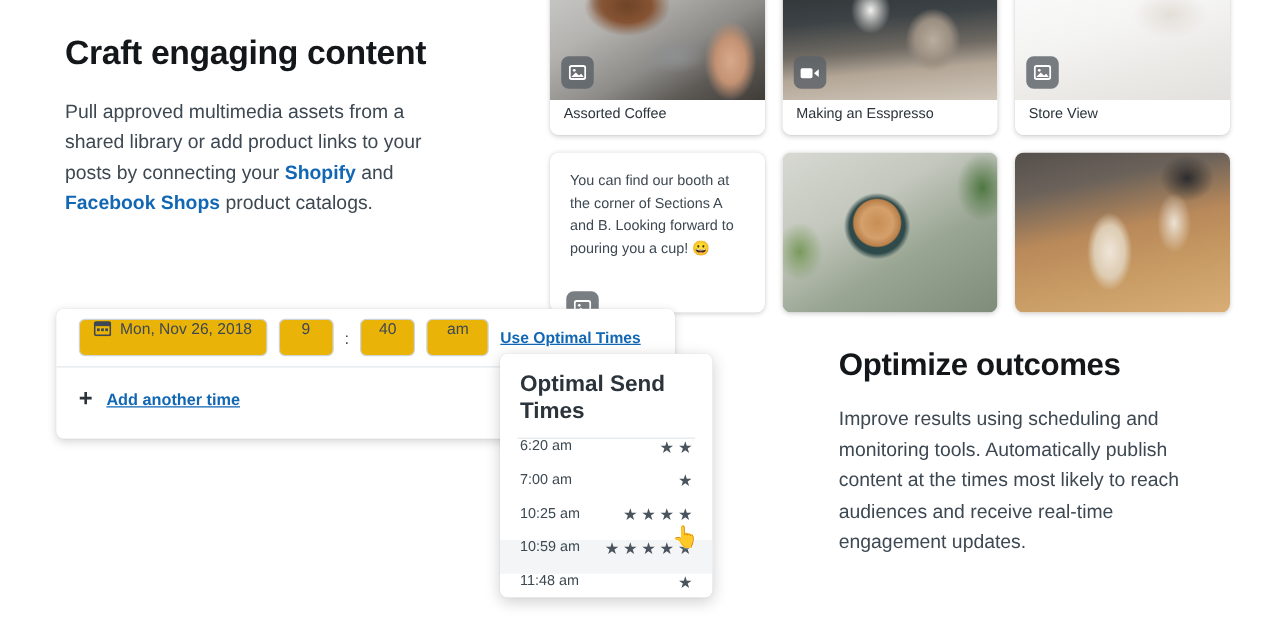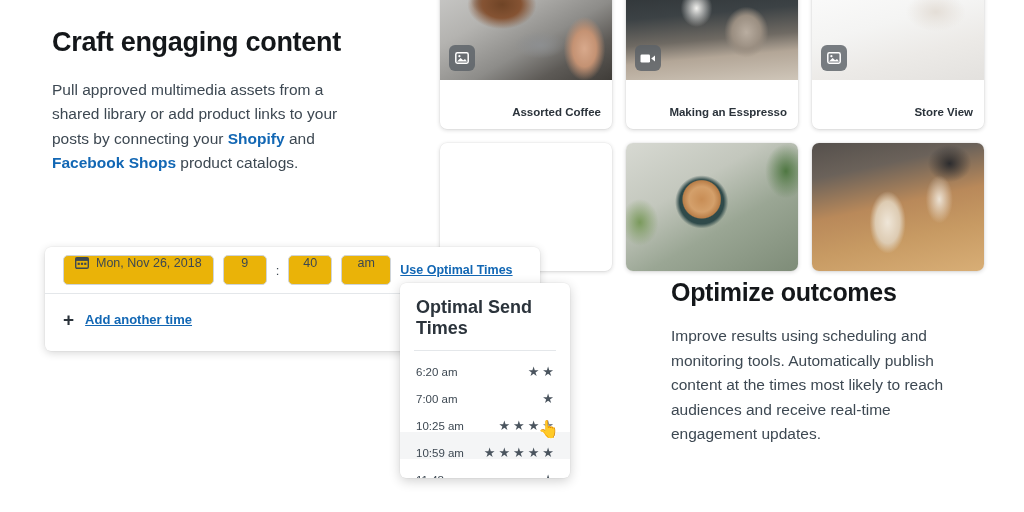--- a/index.html
+++ b/index.html
@@ -55,8 +55,8 @@
   }
   .badge svg { display: block; }
   .caption {
-    padding: 26px 11px 11px 11px;
-    font-size: 11.5px; font-weight: bold; color: #2b333b; text-align: right;
+    padding: 5px 11px 11px 11px;
+    font-size: 11.5px; font-weight: normal; color: #2b333b;
   }
 
   

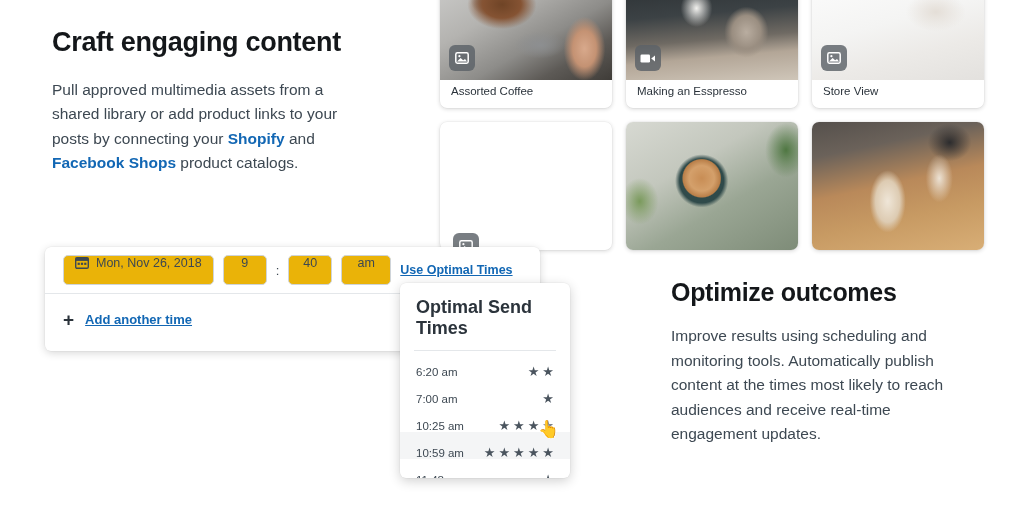--- a/index.html
+++ b/index.html
@@ -221,6 +221,7 @@
     </div>
 
     <div class="text-card">
+      <p>You can find our booth at the corner of Sections A and B. Looking forward to pouring you a cup! 😀</p>
       <span class="badge">
         <svg width="14" height="12" viewBox="0 0 14 12">
             <rect x="0.8" y="0.8" width="12.4" height="10.4" rx="1.6" fill="none" stroke="#fff" stroke-width="1.5"></rect>

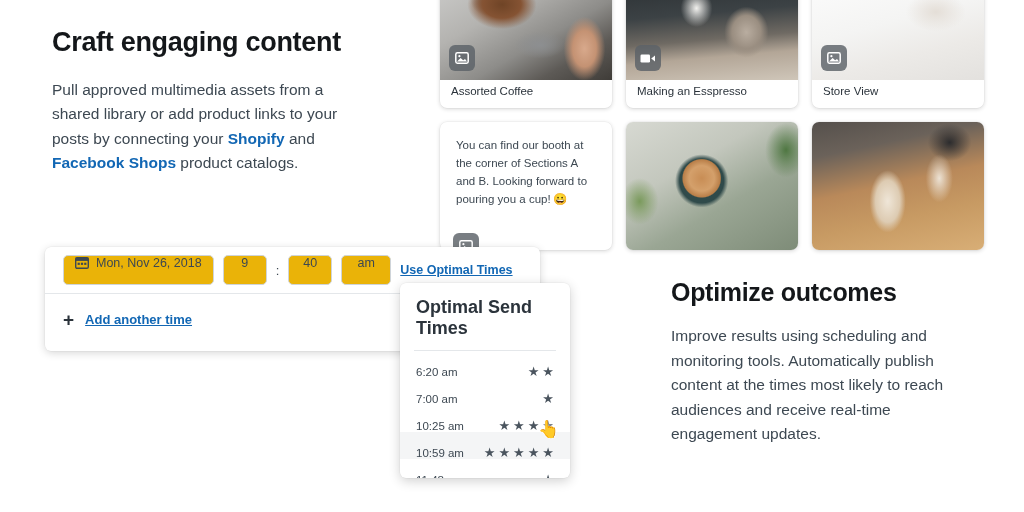--- a/index.html
+++ b/index.html
@@ -153,7 +153,7 @@
   }
   .dd-sep { height: 1px; background: #e4e7ea; margin: 0 14px; }
   .dd-row {
-    display: flex; align-items: flex-end; justify-content: space-between;
+    display: flex; align-items: flex-start; justify-content: space-between;
     padding: 0 16px; height: 27px; font-size: 11.5px; color: #3d4852;
   }
   .dd-row.hovered { background: #f4f5f6; }

